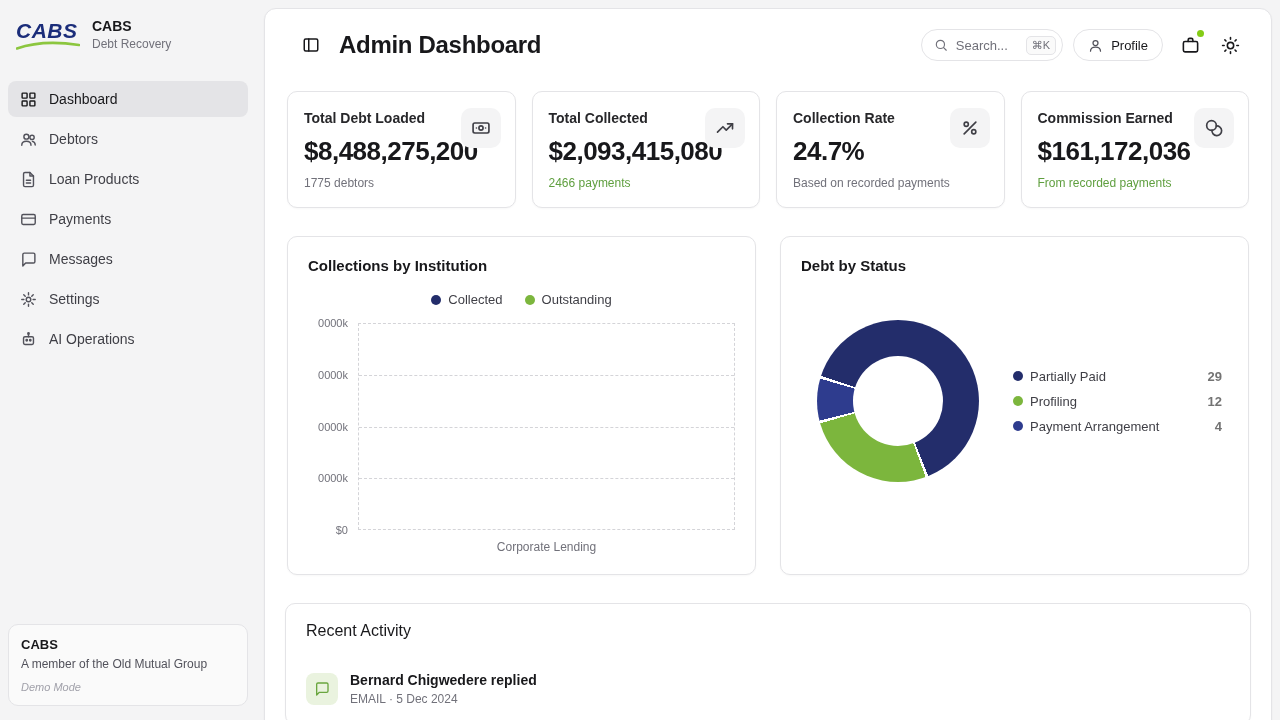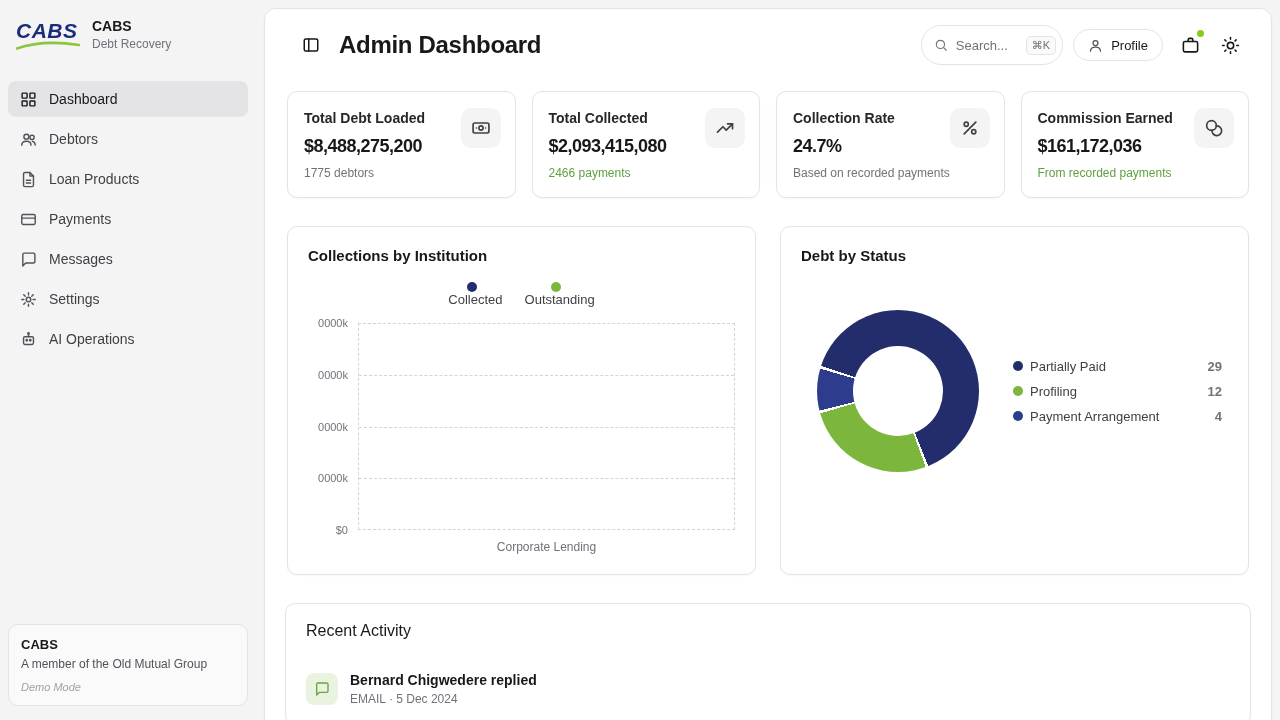--- a/index.html
+++ b/index.html
@@ -38,7 +38,7 @@
   .panel-btn svg { width: 18px; height: 18px; }
   .page-title { font-size: 24px; font-weight: 700; margin-left: 16px; letter-spacing: -.3px; }
   .topbar-right { margin-left: auto; display: flex; align-items: center; gap: 10px; }
-  .search-pill { display: flex; align-items: center; gap: 8px; height: 40px; padding: 0 6px 0 12px; border: 1px solid #e4e4e7; border-radius: 999px; color: #71717a; font-size: 13px; background: #fff; cursor: text; }
+  .search-pill { display: flex; align-items: center; gap: 8px; height: 32px; padding: 0 6px 0 12px; border: 1px solid #e4e4e7; border-radius: 999px; color: #71717a; font-size: 13px; background: #fff; cursor: text; }
   .search-pill svg { width: 14px; height: 14px; }
   .search-text { margin-right: 10px; }
   .kbd { font-size: 11px; border: 1px solid #e4e4e7; background: #fafafa; border-radius: 5px; padding: 2px 5px; color: #71717a; font-family: "Liberation Sans", sans-serif; }

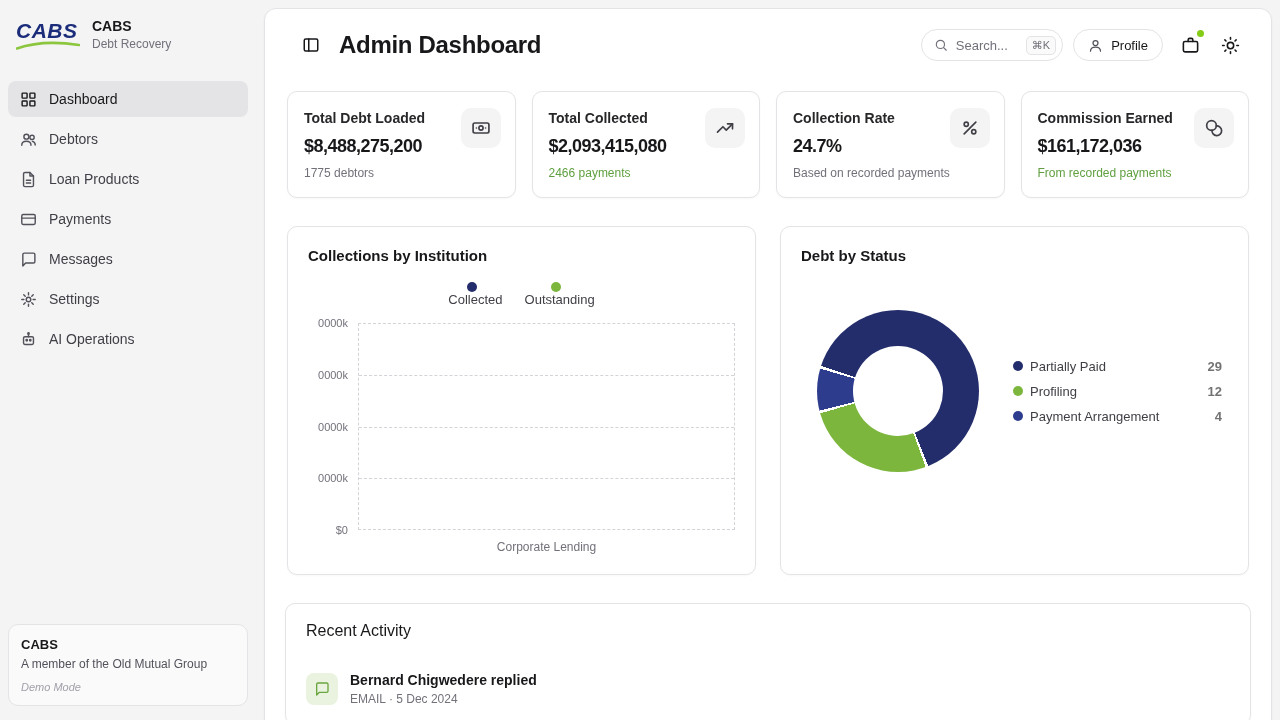--- a/index.html
+++ b/index.html
@@ -54,7 +54,7 @@
   .stat-label { font-size: 14px; color: #27272a; font-weight: 700; padding-right: 46px; }
   .stat-icon { position: absolute; top: 16px; right: 14px; width: 40px; height: 40px; border-radius: 10px; background: #f4f4f5; display: flex; align-items: center; justify-content: center; color: #3f3f46; }
   .stat-icon svg { width: 20px; height: 20px; }
-  .stat-value { font-size: 18px; font-weight: 700; letter-spacing: -.5px; margin-top: 10px; white-space: nowrap; }
+  .stat-value { font-size: 26px; font-weight: 700; letter-spacing: -.5px; margin-top: 10px; white-space: nowrap; }
   .stat-sub { font-size: 12px; color: #71717a; margin-top: 8px; line-height: 1.35; padding-right: 30px; }
   .stat-sub.green { color: #5f9f3f; }
 

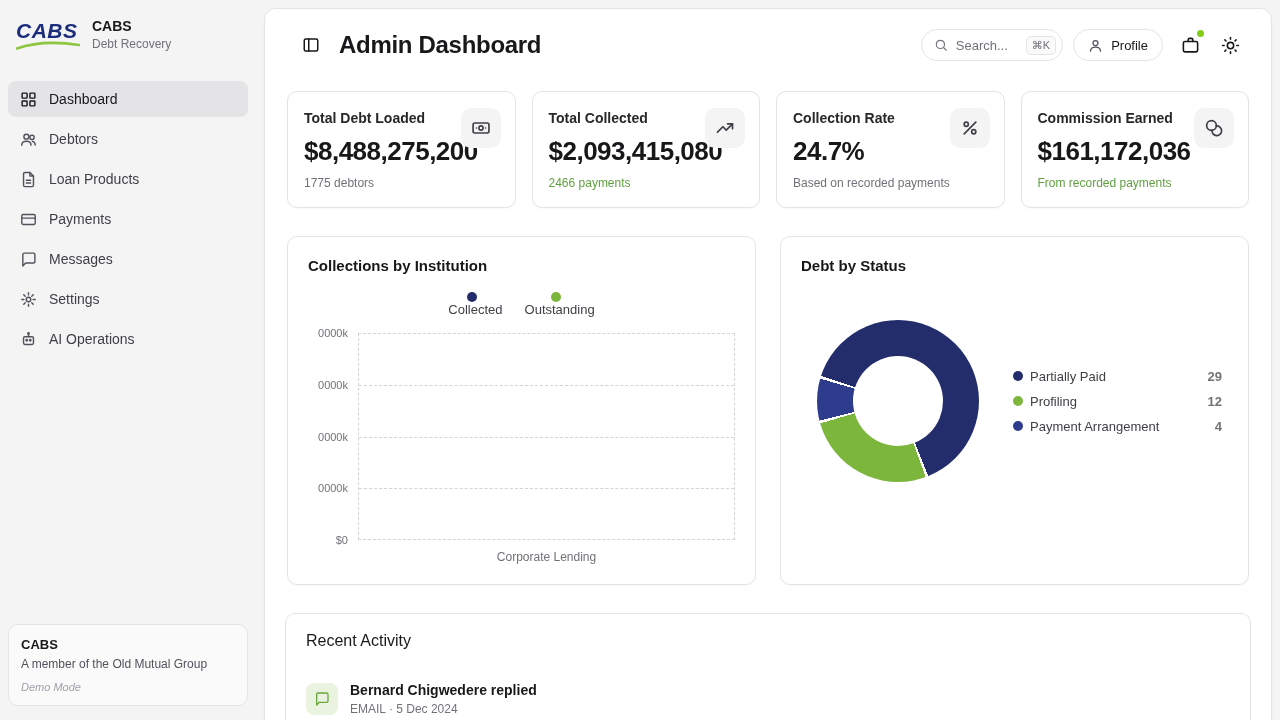--- a/index.html
+++ b/index.html
@@ -64,7 +64,7 @@
   .chart-title { font-size: 15px; font-weight: 600; }
   .bar-legend { display: flex; justify-content: center; align-items: center; gap: 22px; margin-top: 18px; font-size: 13px; color: #3f3f46; }
   .legend-dot { width: 10px; height: 10px; border-radius: 50%; display: inline-block; margin-right: 7px; flex-shrink: 0; }
-  .legend-item { display: flex; align-items: center; flex-direction: column; }
+  .legend-item { display: flex; align-items: center; }
   .bar-chart { display: flex; margin-top: 16px; }
   .y-axis { width: 50px; position: relative; height: 207px; flex-shrink: 0; }
   .y-tick { position: absolute; right: 10px; transform: translateY(-50%); font-size: 11px; color: #71717a; }

